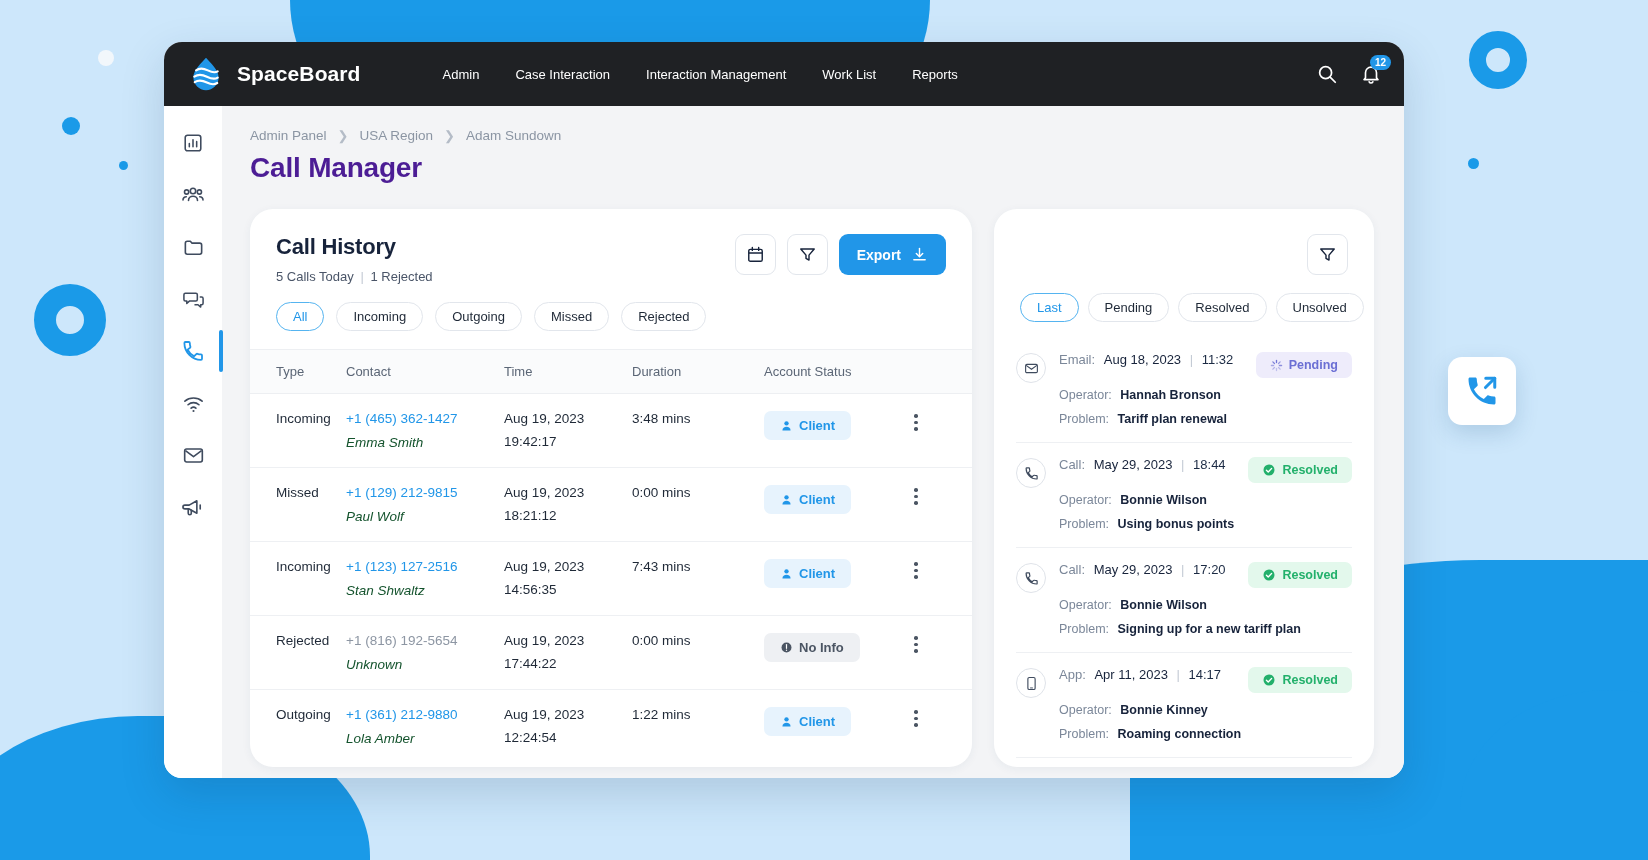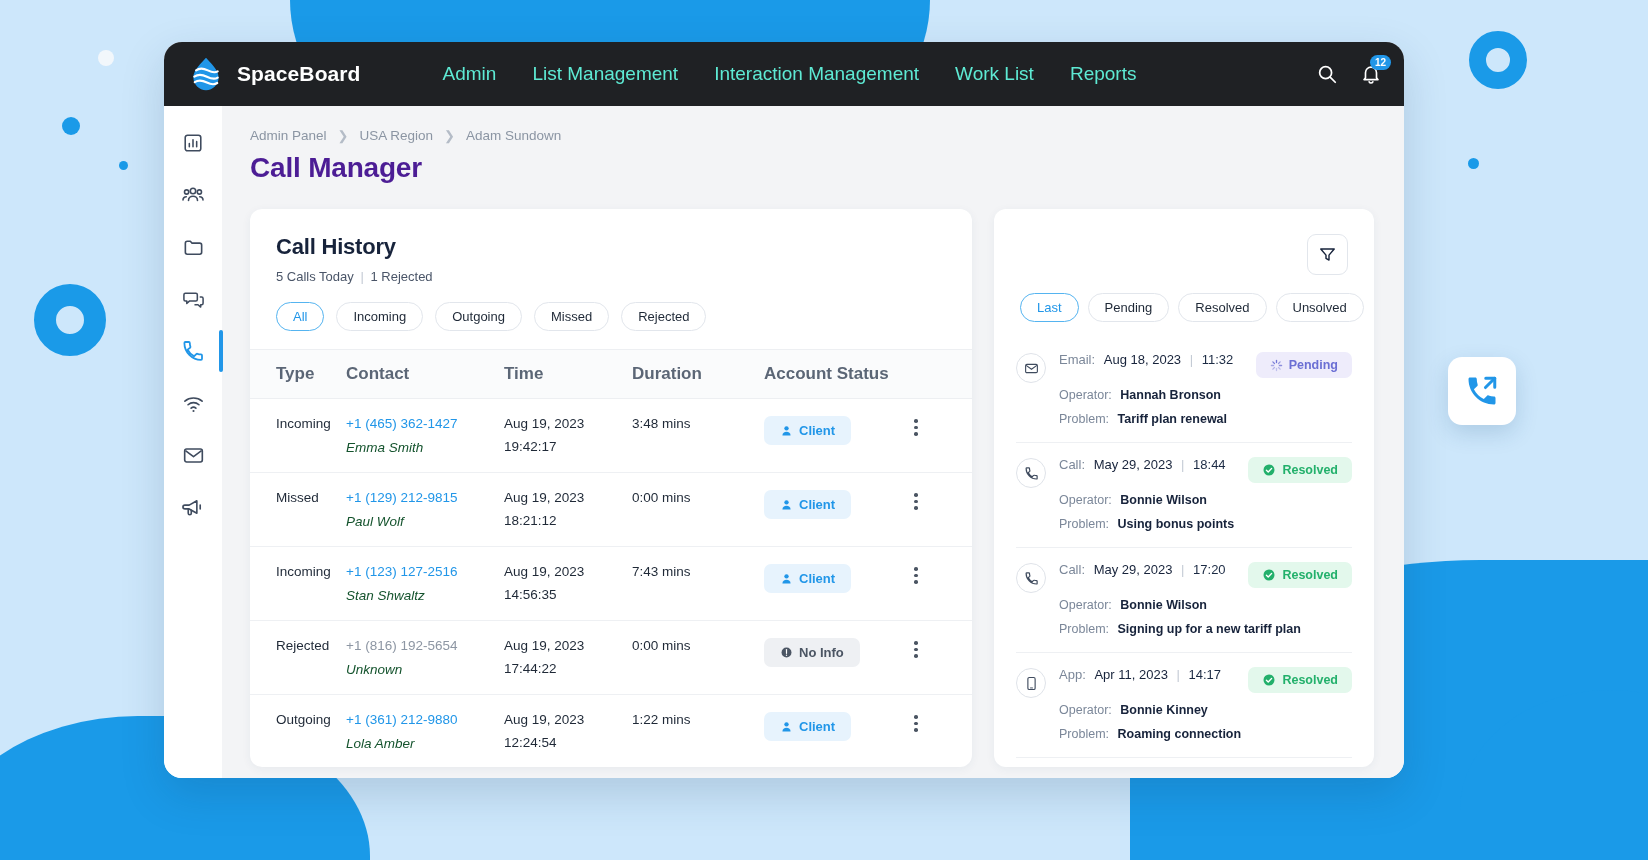--- a/index.html
+++ b/index.html
@@ -64,7 +64,7 @@
   .brand-logo { width: 36px; height: 36px; }
   .brand-name { color: #fff; font-size: 21px; font-weight: bold; letter-spacing: .1px; }
   .nav-links { display: flex; align-items: center; gap: 36px; margin-left: 82px; }
-  .nav-link { color: #5eead4; font-size: 19px; cursor: pointer; white-space: nowrap; }
+  .nav-link { color: #ffffff; font-size: 13px; cursor: pointer; white-space: nowrap; }
   .nav-right { margin-left: auto; display: flex; align-items: flex-end; gap: 22px; }
   .icon-btn { cursor: pointer; display: flex; align-items: center; position: relative; }
   .badge-count {

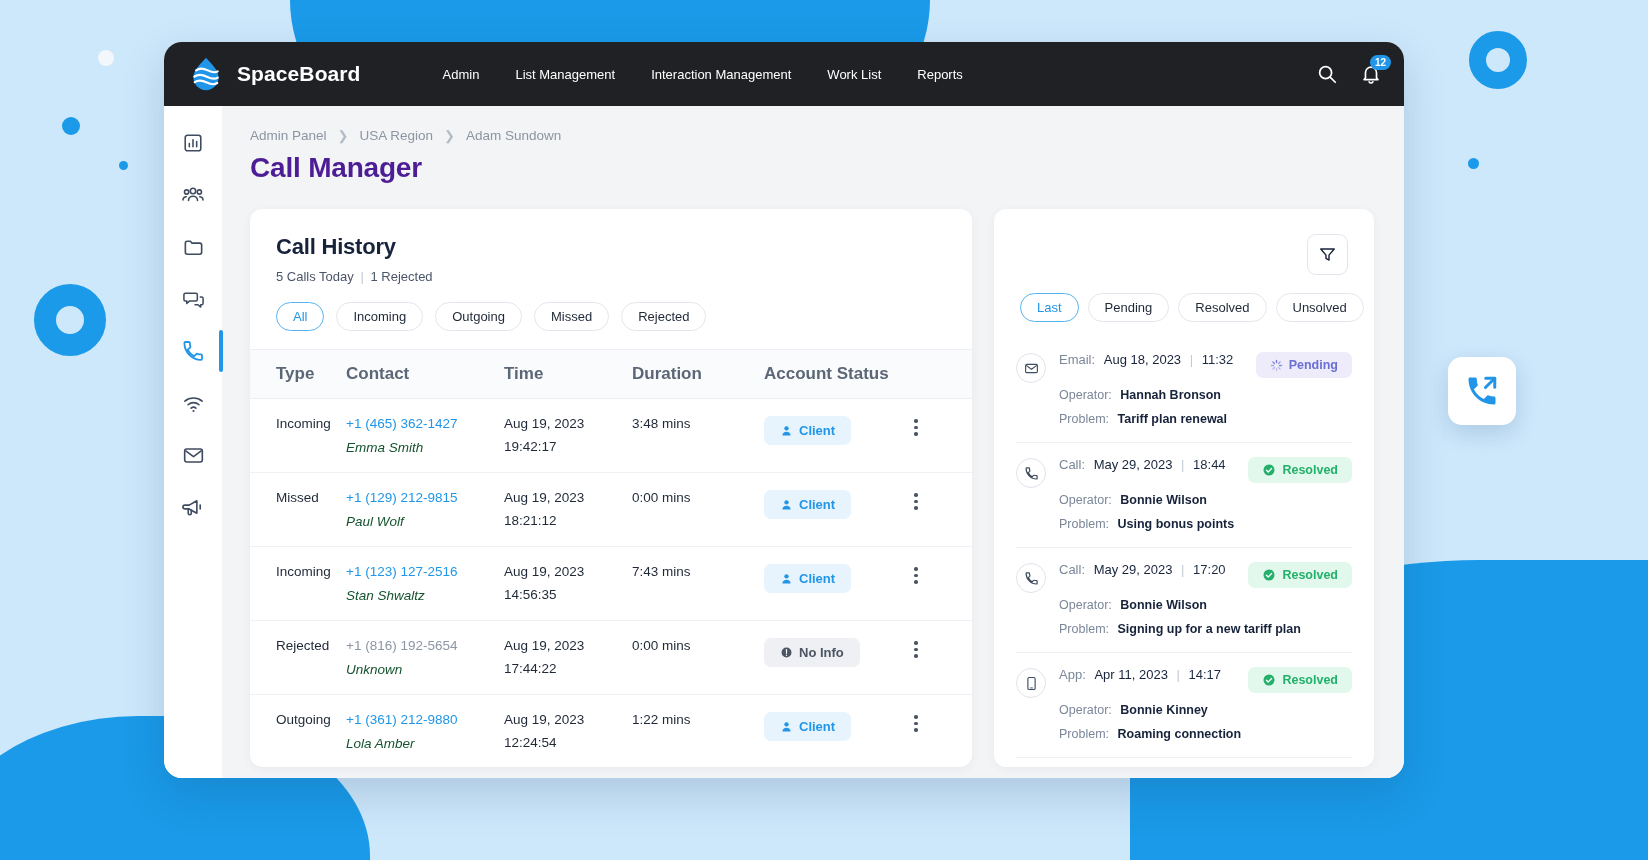--- a/index.html
+++ b/index.html
@@ -235,7 +235,7 @@
 
     <div class="nav-links">
       <span class="nav-link">Admin</span>
-      <span class="nav-link">List Management</span>
+      <span class="nav-link">Case Interaction</span>
       <span class="nav-link">Interaction Management</span>
       <span class="nav-link">Work List</span>
       <span class="nav-link">Reports</span>

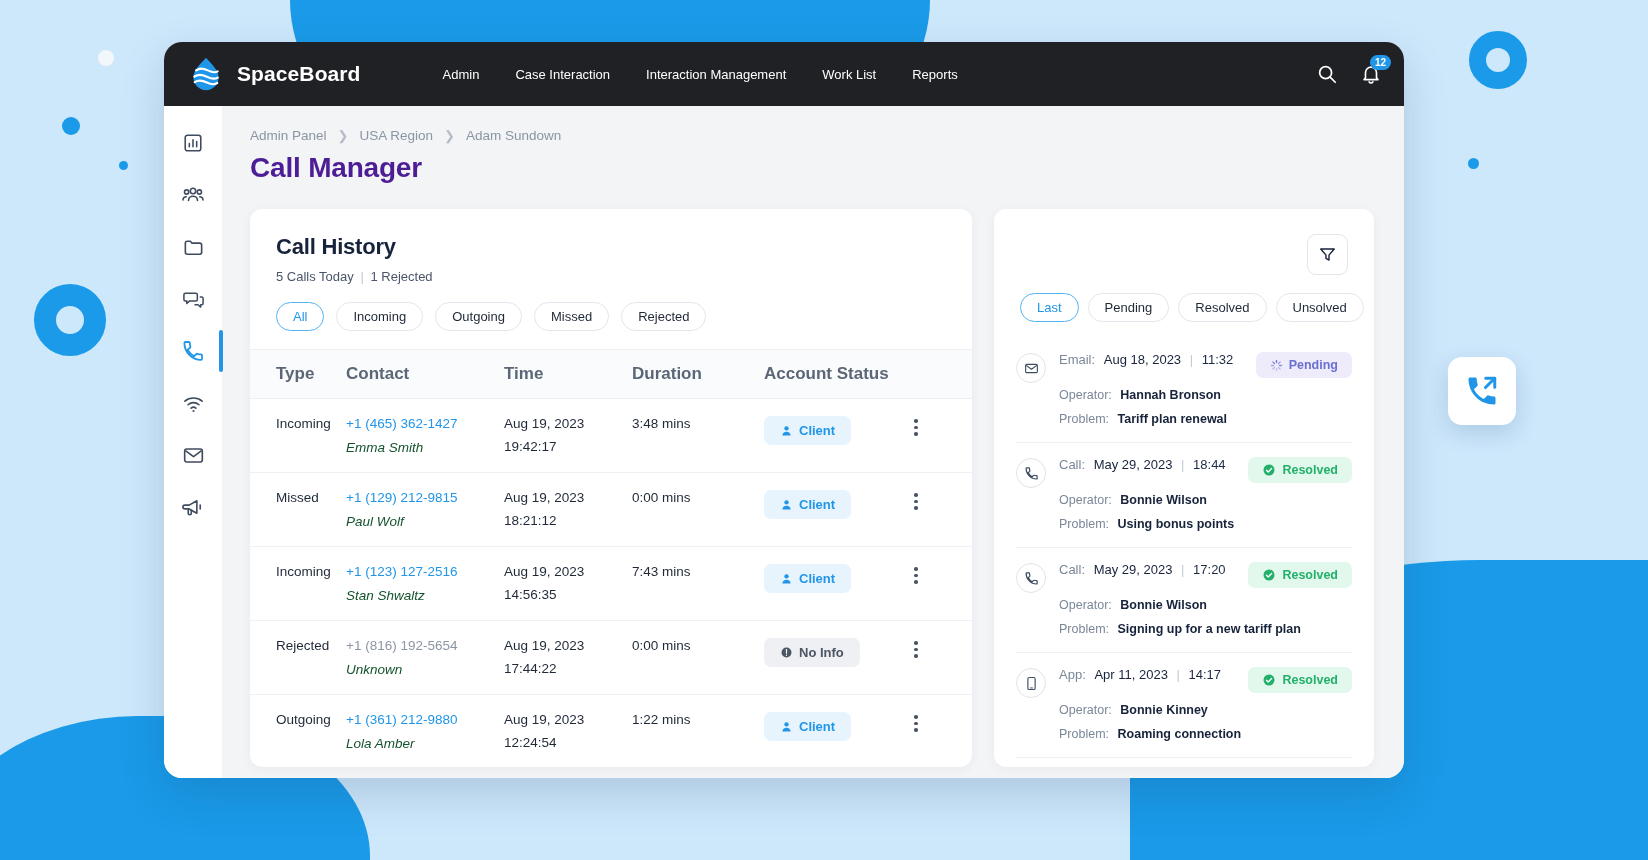--- a/index.html
+++ b/index.html
@@ -113,7 +113,7 @@
   .page-title { font-size: 28px; font-weight: bold; color: #4c1d95; margin-top: 9px; letter-spacing: -.2px; }
 
   .panels { display: flex; gap: 22px; margin-top: 25px; }
-  .card { background: #fff; border-radius: 12px; box-shadow: 0 2px 10px rgba(30,60,100,.06); }
+  .card { background: #fff; border-radius: 23px; box-shadow: 0 2px 10px rgba(30,60,100,.06); }
   .card-calls { width: 722px; flex: 0 0 722px; padding: 25px 0 0 0; height: 558px; overflow: hidden; }
   .card-support { flex: 1; padding: 25px 22px 0 22px; height: 558px; overflow: hidden; }
 

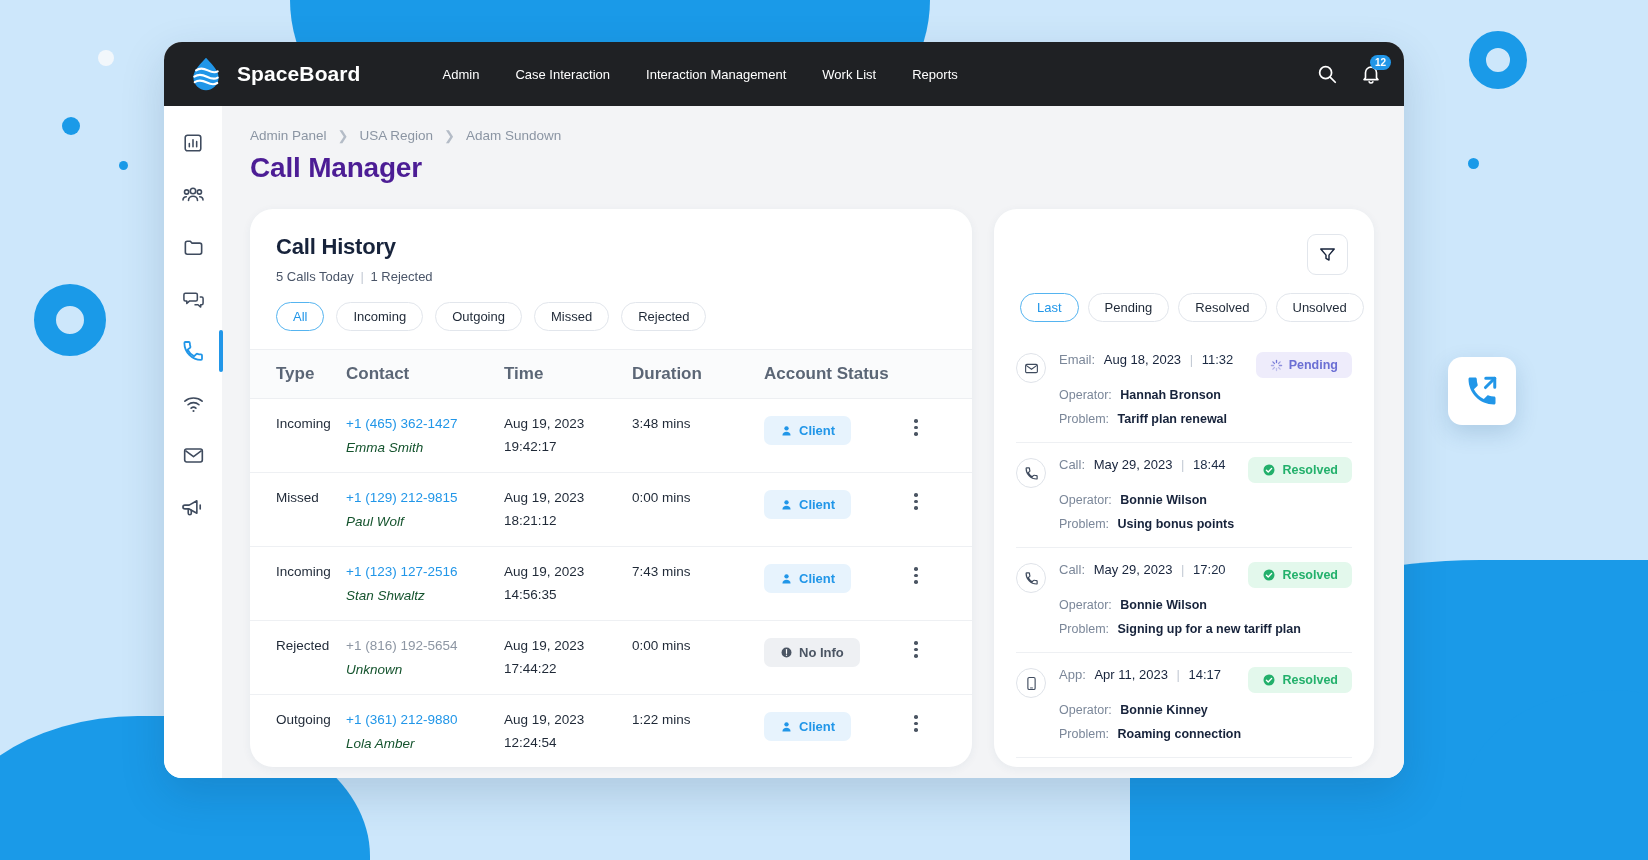--- a/index.html
+++ b/index.html
@@ -338,6 +338,28 @@
                 <span class="sep">|</span>
                 <span>1 Rejected</span>
               </div>
+            </div>
+            <div class="head-actions">
+              <div class="sq-btn">
+                <svg width="19" height="19" viewBox="0 0 24 24" fill="none">
+                  <rect x="3.5" y="5.5" width="17" height="15" rx="2" stroke="#17233b" stroke-width="1.8"></rect>
+                  <path d="M3.5 10h17" stroke="#17233b" stroke-width="1.8"></path>
+                  <path d="M8 3.2v3.6M16 3.2v3.6" stroke="#17233b" stroke-width="1.8" stroke-linecap="round"></path>
+                </svg>
+              </div>
+              <div class="sq-btn">
+                <svg width="19" height="19" viewBox="0 0 24 24" fill="none">
+                  <path d="M3.5 5h17l-6.6 7.8v6.3l-3.8-2.2v-4.1L3.5 5z" stroke="#17233b" stroke-width="1.8" stroke-linejoin="round"></path>
+                </svg>
+              </div>
+              <button class="export-btn">
+                <span>Export</span>
+                <svg width="17" height="17" viewBox="0 0 24 24" fill="none">
+                  <path d="M12 3.5v11" stroke="#fff" stroke-width="2" stroke-linecap="round"></path>
+                  <path d="M7.5 10.5L12 15l4.5-4.5" stroke="#fff" stroke-width="2" stroke-linecap="round" stroke-linejoin="round"></path>
+                  <path d="M4 19.5h16" stroke="#fff" stroke-width="2" stroke-linecap="round"></path>
+                </svg>
+              </button>
             </div>
           </div>
 

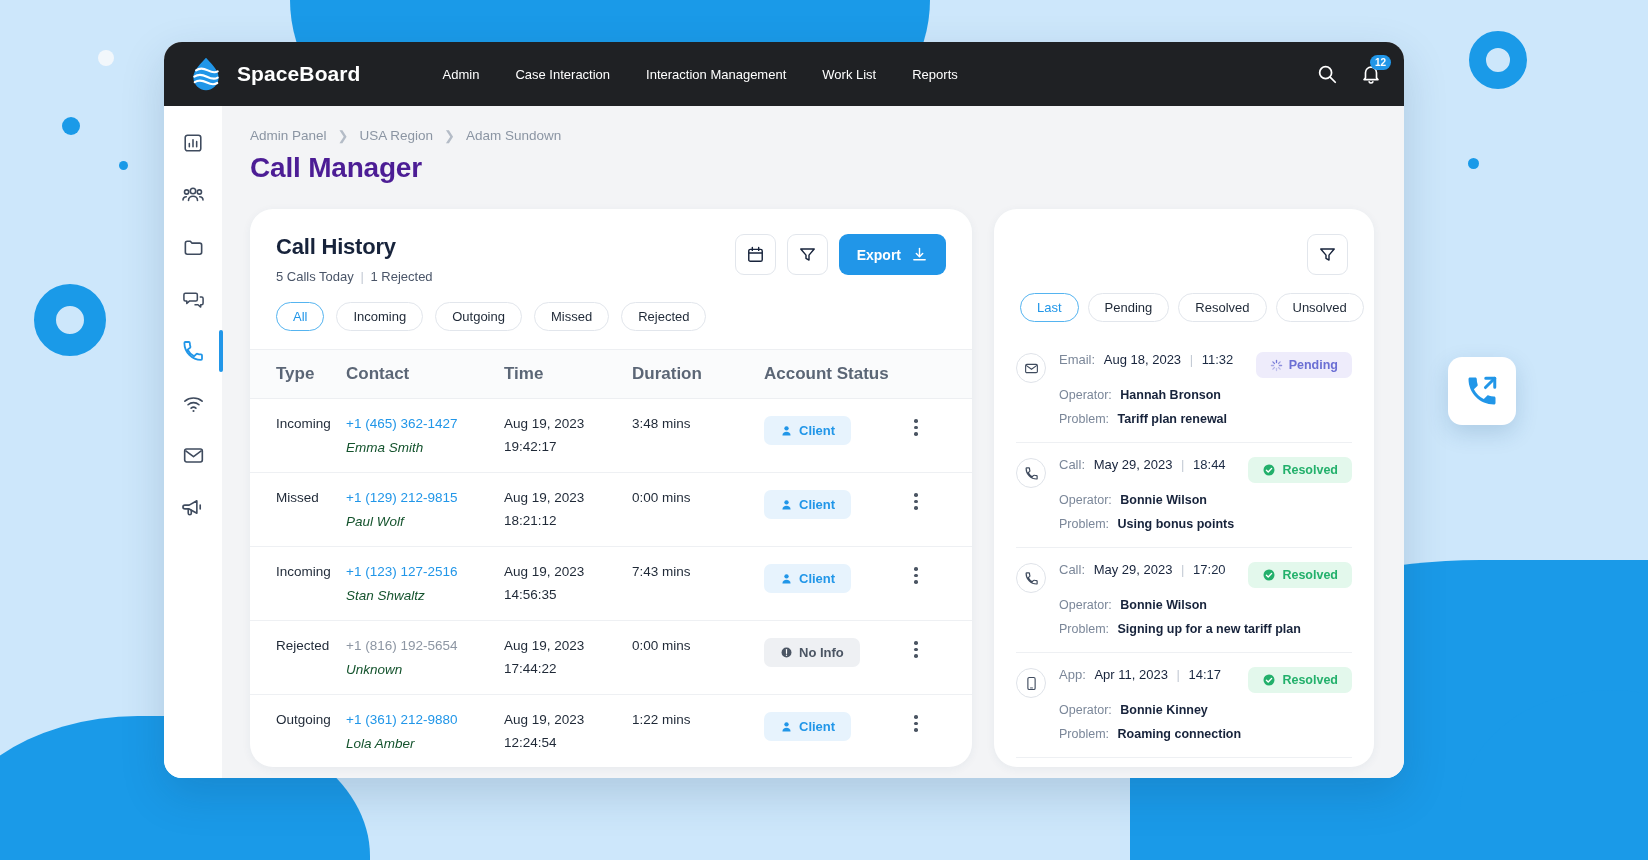--- a/index.html
+++ b/index.html
@@ -145,7 +145,7 @@
   
   .tbl { width: 100%; border-collapse: collapse; margin-top: 18px; }
   .tbl thead th {
-    background: #fafbfc; text-align: left; font-size: 17px; font-weight: bold;
+    background: #fafbfc; text-align: left; font-size: 13px; font-weight: normal;
     color: #5b6676; padding: 14px 0 14px 0; border-top: 1px solid #edeff2;
     border-bottom: 1px solid #edeff2;
   }

